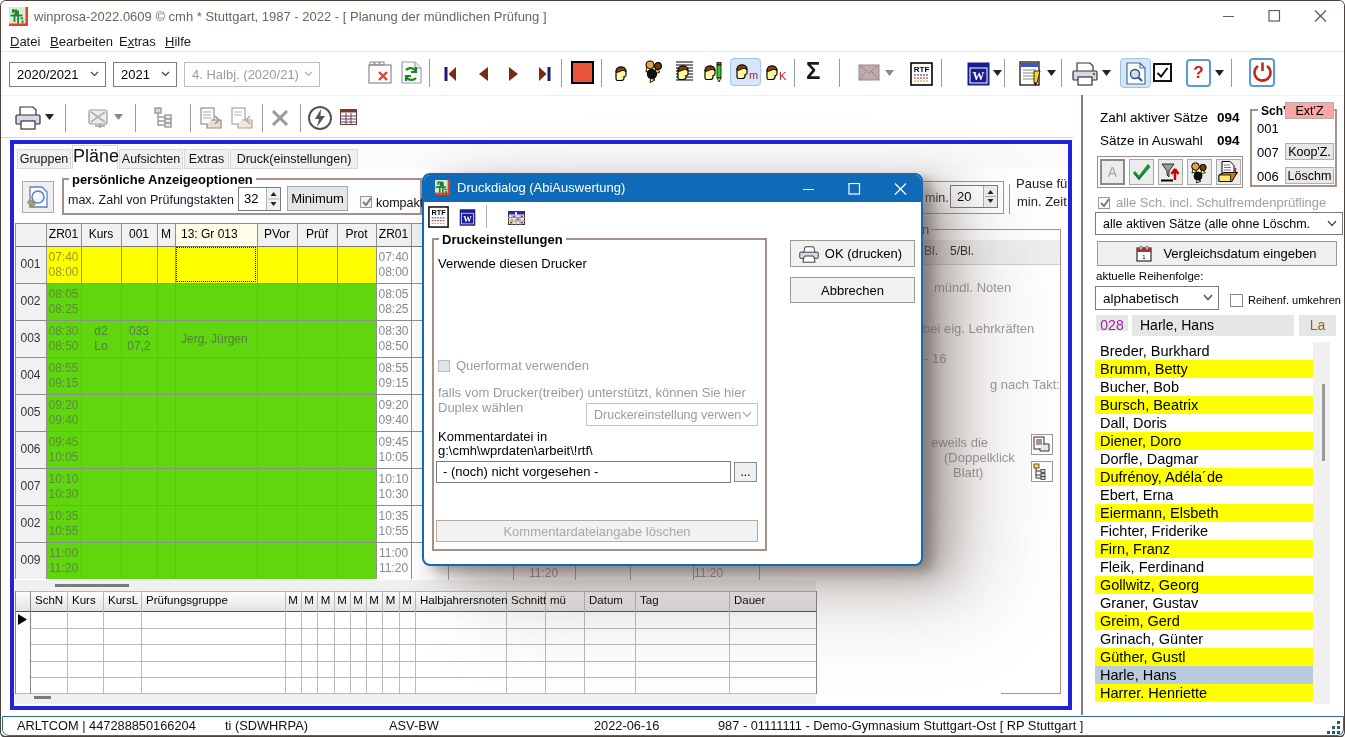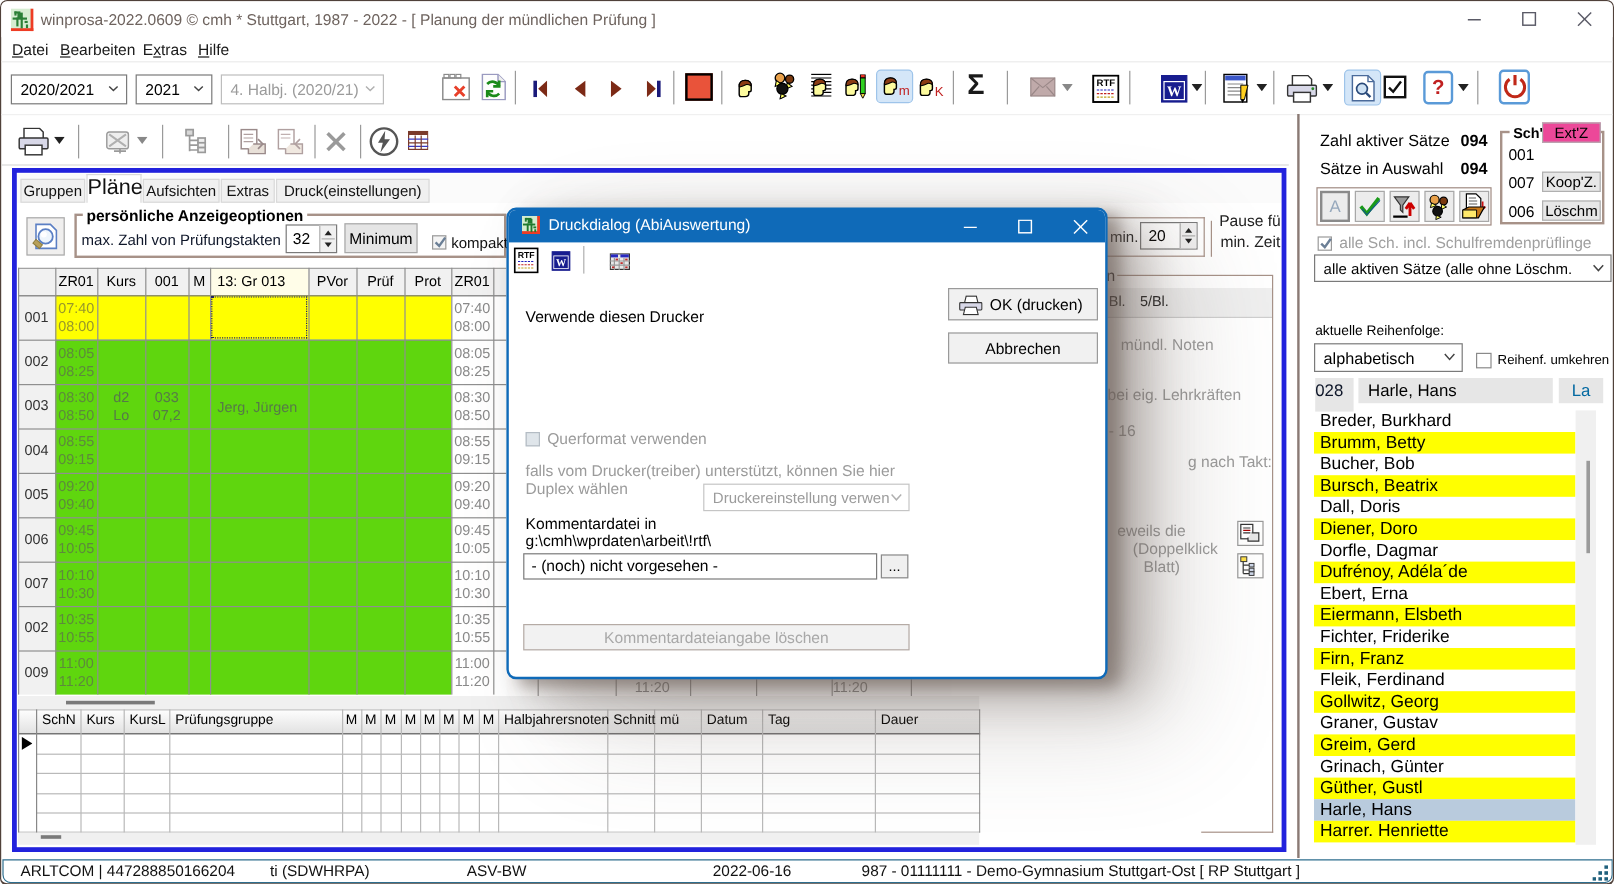--- a/index.html
+++ b/index.html
@@ -552,7 +552,7 @@
     <span style="font-size:12px;top:-7px;left:6px;">Sch'Zahlen</span>
   </div>
   <div class="abs" style="left:1256px;top:120px;font-size:13px;color:#000;">001</div>
-  <div class="btn" style="left:1284px;top:101px;width:49px;height:17px;font-size:12.5px;background:#ec4899;border-color:#b0b0b0;">Ext'Z</div>
+  <div class="btn" style="left:1284px;top:101px;width:49px;height:17px;font-size:12.5px;background:#fca5a5;border-color:#b0b0b0;">Ext'Z</div>
   <div class="abs" style="left:1256px;top:144px;font-size:13px;color:#000;">007</div>
   <div class="btn" style="left:1284px;top:142px;width:49px;height:17px;font-size:12.5px;background:#e7e7e7;border-color:#b0b0b0;">Koop'Z.</div>
   <div class="abs" style="left:1256px;top:168px;font-size:13px;color:#000;">006</div>

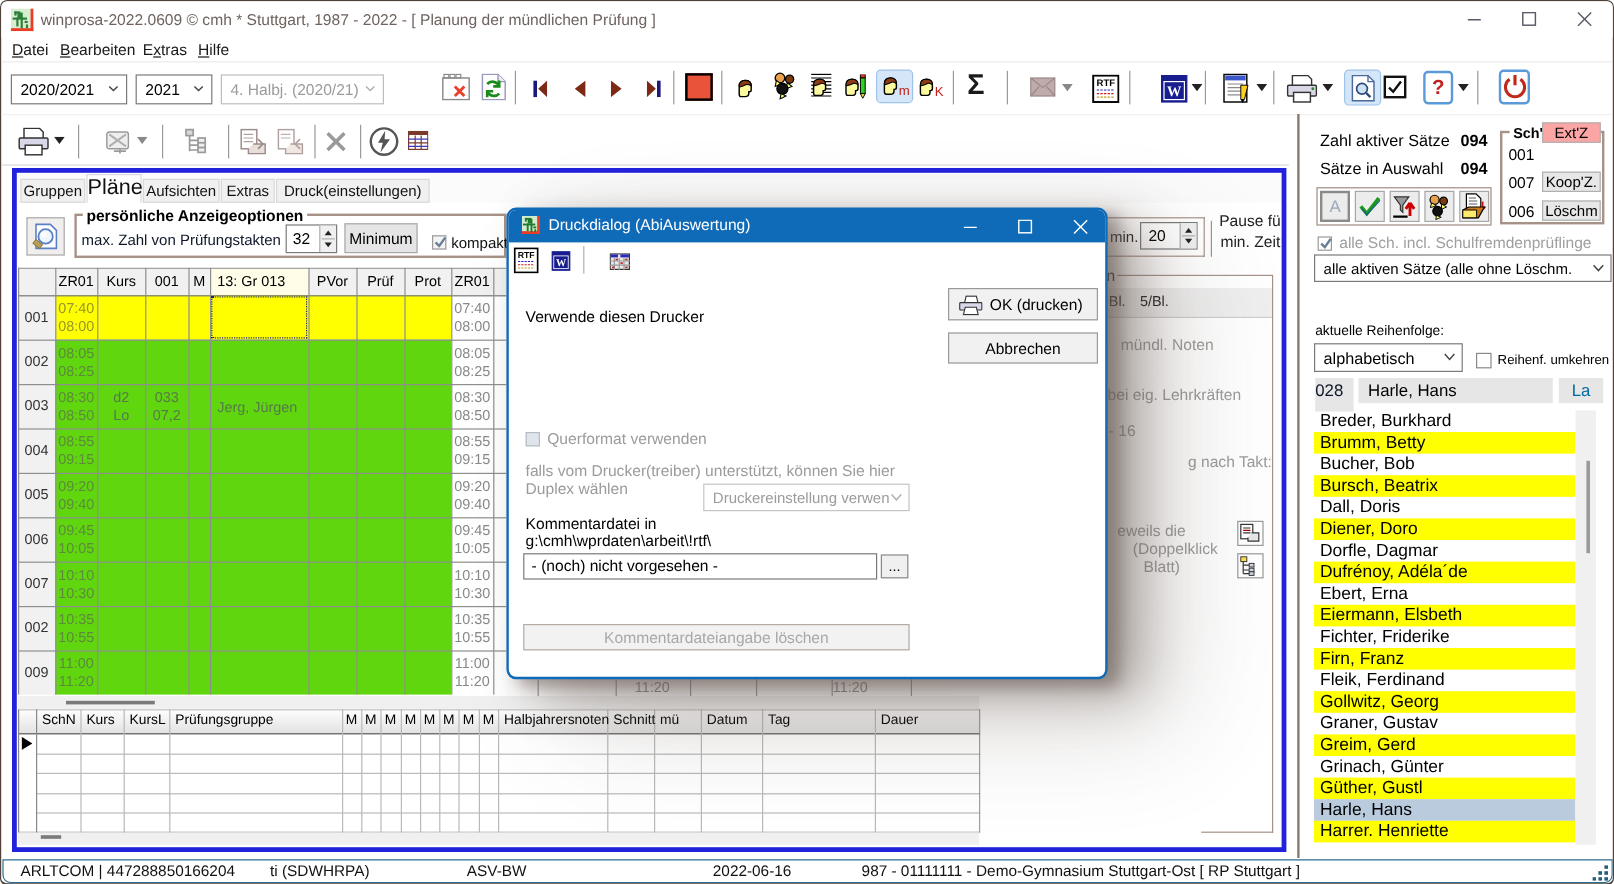--- a/index.html
+++ b/index.html
@@ -724,6 +724,9 @@
         </g>
     </svg>
 
+    <div class="gb" style="left:8px;top:63px;width:335px;height:313px;border-color:#a79288;">
+      <span style="left:5px;">Druckeinstellungen</span>
+    </div>
     <div class="abs" style="left:14px;top:81px;font-size:13px;color:#000;">Verwende diesen Drucker</div>
     <div class="ck" style="left:14px;top:185px;background:#dfe5ea;border-color:#b4bcc4;"></div>
     <div class="abs" style="left:32px;top:183px;font-size:13px;color:#9b9b9b;">Querformat verwenden</div>

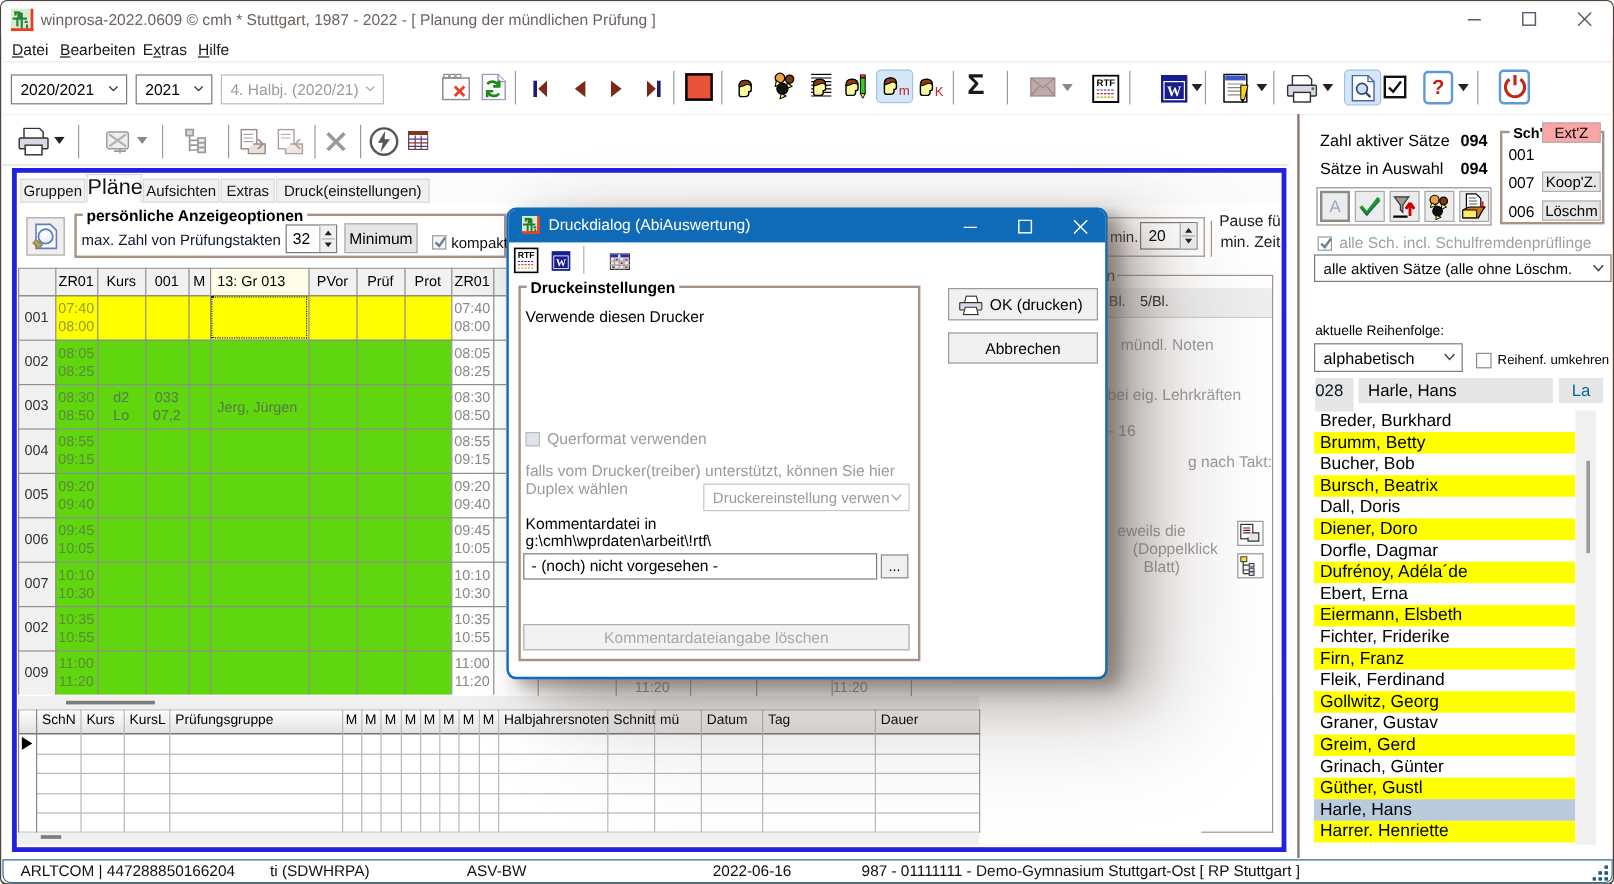--- a/index.html
+++ b/index.html
@@ -609,6 +609,16 @@
         </svg>
       </span></div>
 
+  <div class="btn" style="left:1096px;top:240px;width:240px;height:25px;background:#f0f0f0;border-color:#9a9a9a;">
+    <svg style="position:absolute;left:38px;top:4px;" width="16" height="16" viewBox="0 0 16 16">
+      <rect x="1" y="2" width="14" height="13" fill="#fff" stroke="#000" stroke-width="1"></rect>
+      <rect x="1" y="2" width="14" height="4" fill="#b03030"></rect>
+      <rect x="4" y="0.5" width="2" height="3" fill="#ddd" stroke="#555" stroke-width="0.5"></rect>
+      <rect x="10" y="0.5" width="2" height="3" fill="#ddd" stroke="#555" stroke-width="0.5"></rect>
+      <text x="8" y="12.5" font-size="6" text-anchor="middle" fill="#000" font-family="Liberation Sans">1</text>
+    </svg>
+    <span style="margin-left:46px;">Vergleichsdatum eingeben</span>
+    </div>
 
   <div class="abs" style="left:1095px;top:269px;font-size:11.5px;color:#000;">aktuelle Reihenfolge:</div>
   <div class="combo" style="left:1094px;top:285px;width:124px;height:24px;font-size:13.5px;">alphabetisch

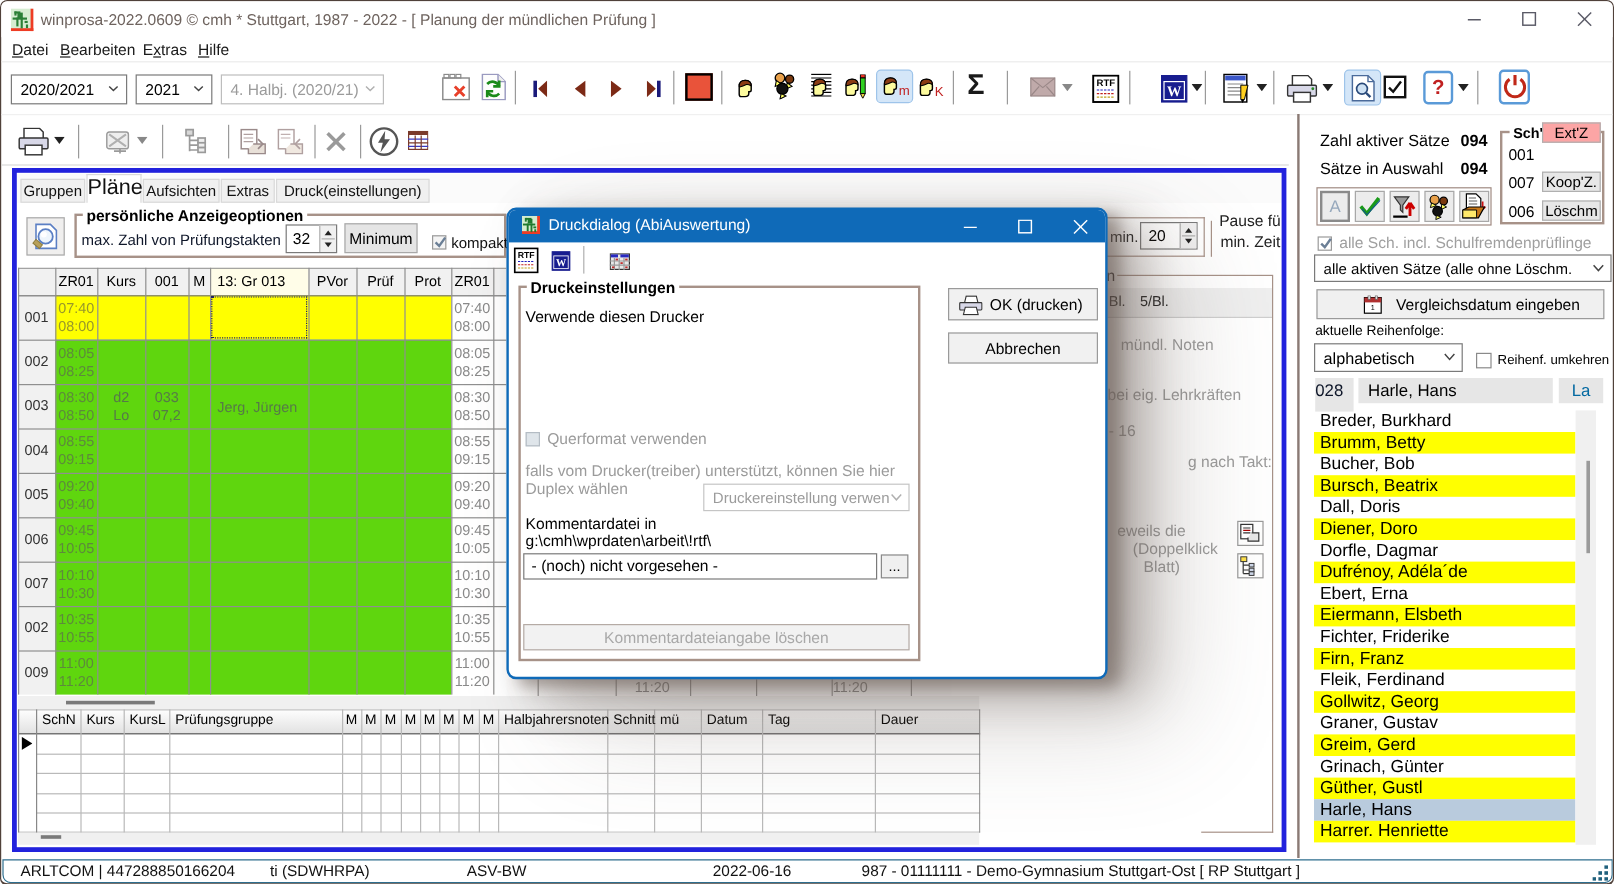--- a/index.html
+++ b/index.html
@@ -630,7 +630,7 @@
   <div class="ck" style="left:1229px;top:293px;width:13px;height:13px;border-color:#8a8a8a;"></div>
   <div class="abs" style="left:1247px;top:293px;font-size:11px;color:#000;white-space:nowrap;">Reihenf. umkehren</div>
 
-  <div class="abs" style="left:1095px;top:314px;width:32px;height:28px;background:#e6e6e6;font-size:14px;color:#0f172a;text-align:left;line-height:21px;">028</div>
+  <div class="abs" style="left:1095px;top:314px;width:32px;height:16px;background:#e6e6e6;font-size:14px;color:#a21caf;text-align:center;line-height:21px;">028</div>
   <div class="abs" style="left:1131px;top:314px;width:162px;height:21px;background:#e6e6e6;font-size:14px;color:#000;line-height:21px;"><span style="margin-left:8px;">Harle, Hans</span></div>
   <div class="abs" style="left:1298px;top:314px;width:37px;height:21px;background:#e6e6e6;font-size:14px;color:#0369a1;text-align:center;line-height:21px;">La</div>
 

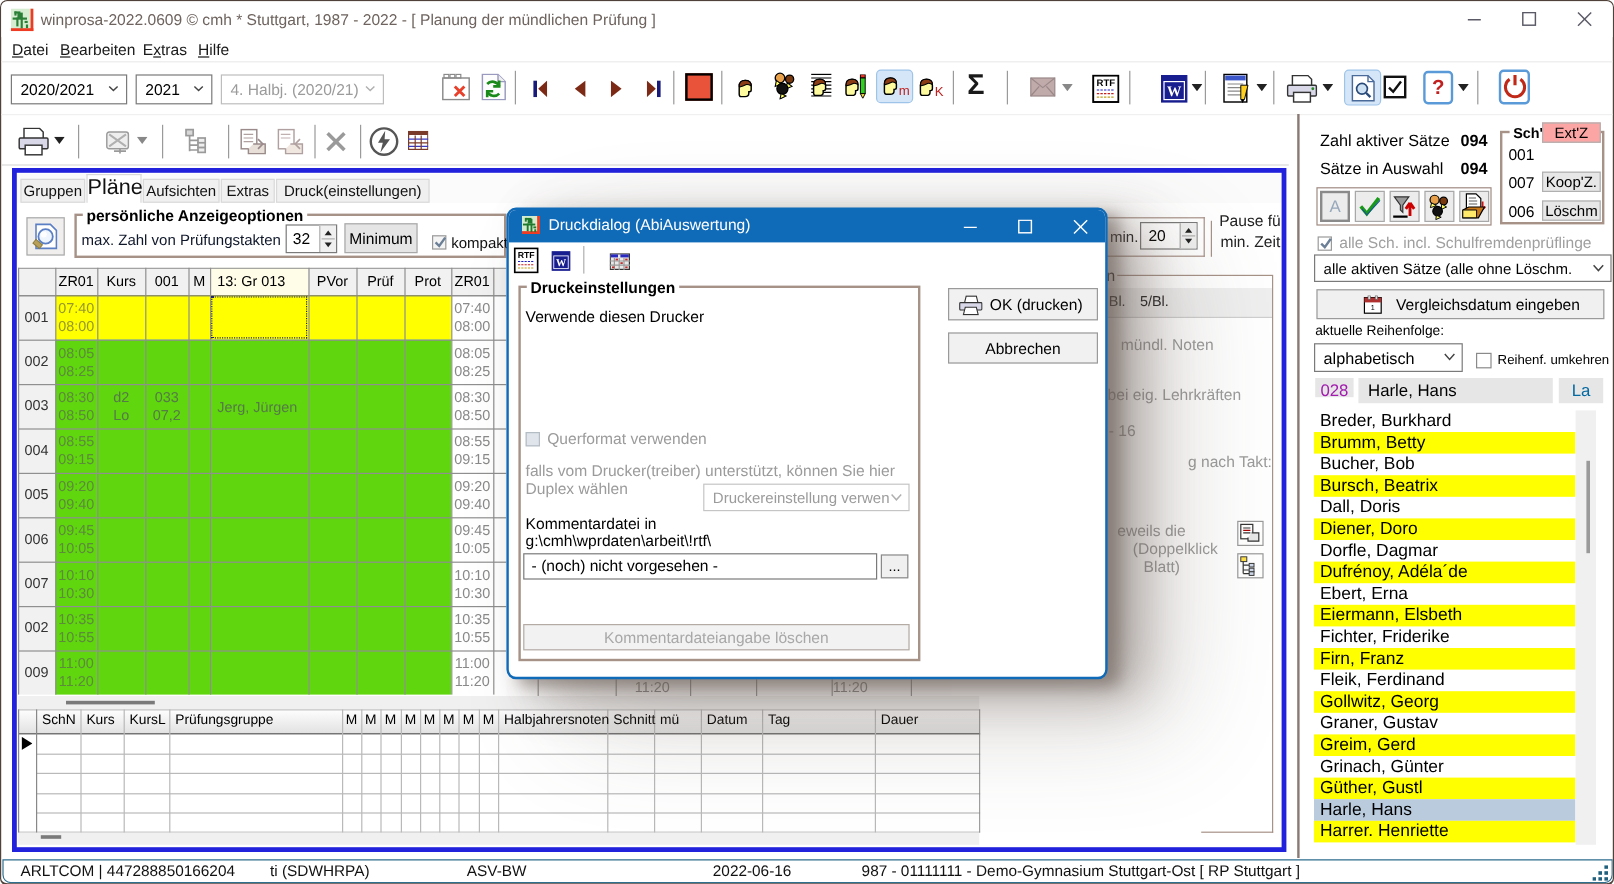--- a/index.html
+++ b/index.html
@@ -632,7 +632,7 @@
 
   <div class="abs" style="left:1095px;top:314px;width:32px;height:16px;background:#e6e6e6;font-size:14px;color:#a21caf;text-align:center;line-height:21px;">028</div>
   <div class="abs" style="left:1131px;top:314px;width:162px;height:21px;background:#e6e6e6;font-size:14px;color:#000;line-height:21px;"><span style="margin-left:8px;">Harle, Hans</span></div>
-  <div class="abs" style="left:1298px;top:314px;width:37px;height:21px;background:#e6e6e6;font-size:14px;color:#0369a1;text-align:center;line-height:21px;">La</div>
+  <div class="abs" style="left:1298px;top:314px;width:37px;height:21px;background:#e6e6e6;font-size:14px;color:#a16207;text-align:center;line-height:21px;">La</div>
 
   <div class="abs" id="namelist" style="left:1094px;top:341px;width:218px;height:362px;font-size:14.5px;color:#000;overflow:hidden;line-height:18px;">
     <div style="height:18px;padding-left:5px;">Breder, Burkhard</div>

